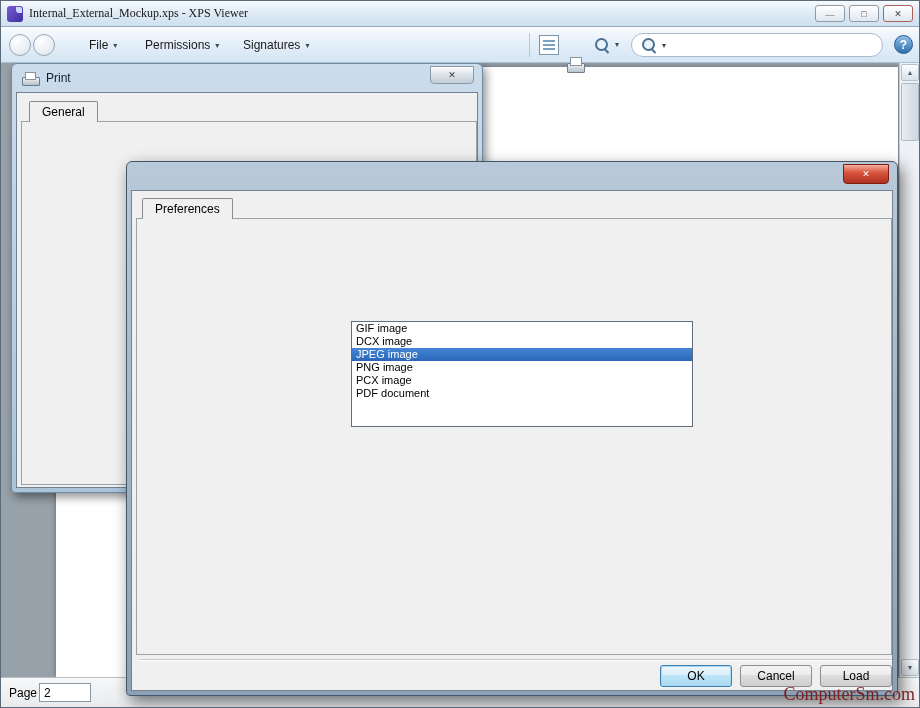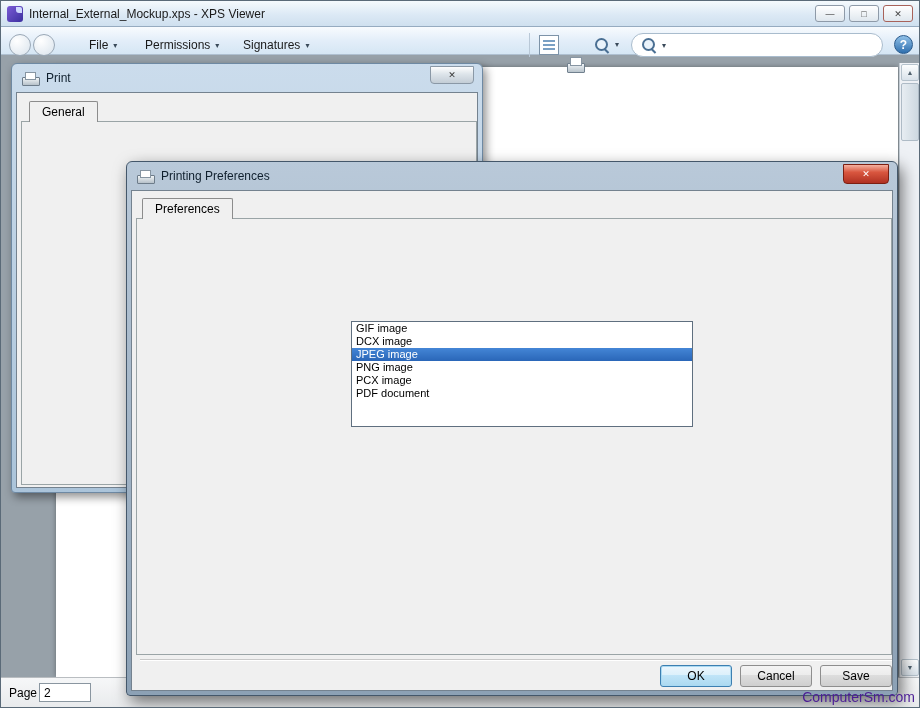--- a/index.html
+++ b/index.html
@@ -7,7 +7,7 @@
 #screen{position:relative;width:920px;height:708px;background:#97a1a9;overflow:hidden;font-size:12px;color:#000;border:1px solid #5a6a78;}
 
 
-.titlebar{position:absolute;left:0;top:0;width:100%;height:26px;background:linear-gradient(#f5fafd,#dce9f5 55%,#cfe0ef);border-bottom:1px solid #96abc0;display:flex;align-items:center;padding:0 6px;gap:6px;z-index:6;}
+.titlebar{position:absolute;left:0;top:0;width:100%;height:26px;background:linear-gradient(#f5fafd,#dce9f5 55%,#cfe0ef);border-bottom:1px solid #96abc0;display:flex;align-items:center;padding:0 6px;gap:6px;z-index:6;font-family:Liberation Serif, serif;}
 .appicon{width:16px;height:16px;border-radius:3px;background:linear-gradient(135deg,#7b5bd6,#3b2f9e);position:relative;flex:0 0 auto;}
 .appicon::after{content:"";position:absolute;right:1px;top:1px;width:6px;height:6px;background:#cfd8ff;border-radius:0 2px 0 3px;}
 .title-text{font-size:12px;color:#1a1a1a;}

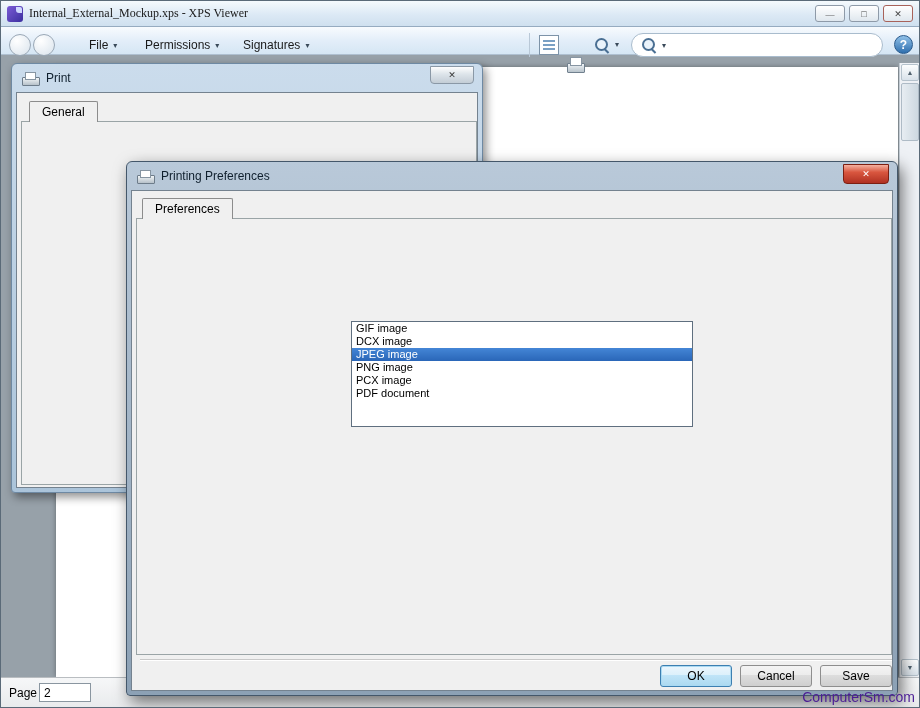--- a/index.html
+++ b/index.html
@@ -15,7 +15,7 @@
 .wbtn{width:30px;height:17px;border:1px solid #8e9aa8;border-radius:3px;background:linear-gradient(#fff,#dfe7ee);display:flex;align-items:center;justify-content:center;font-size:9px;color:#444;}
 .wbtn.close{border-color:#a8625a;}
 
-.toolbar{position:absolute;left:0;top:26px;width:100%;height:28px;background:linear-gradient(#f8fbfe,#e3eef9 50%,#d5e6f4);border-bottom:1px solid #aebfd0;z-index:6;}
+.toolbar{position:absolute;left:0;top:26px;width:100%;height:36px;background:linear-gradient(#f8fbfe,#e3eef9 50%,#d5e6f4);border-bottom:1px solid #aebfd0;z-index:6;}
 .navc{position:absolute;top:7px;width:22px;height:22px;border-radius:50%;border:1px solid #9aa8b6;background:radial-gradient(circle at 35% 30%,#ffffff,#d9e3ec);}
 .menuitem{position:absolute;top:9px;display:flex;align-items:center;gap:5px;font-size:12px;color:#1a1a1a;padding:2px 4px;}
 .menuarrow{font-size:8px;color:#3a4a5a;}

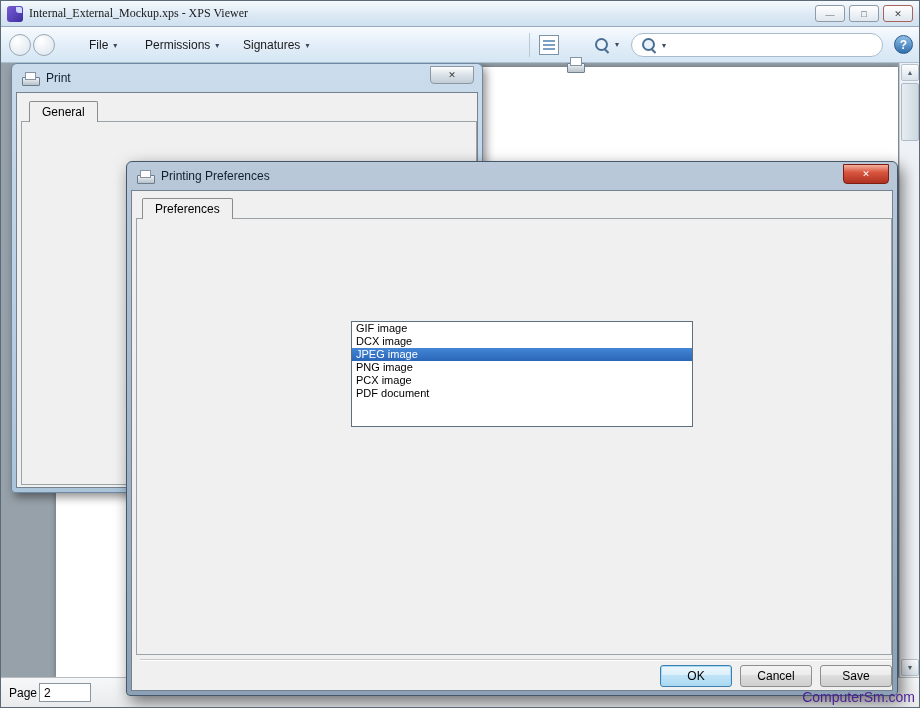--- a/index.html
+++ b/index.html
@@ -220,10 +220,6 @@
   </div>
 
   <div class="dlg prefs-dlg">
-    <div class="dlg-title">
-      <div class="ic-sm-printer"></div>
-      <span>Printing Preferences</span>
-    </div>
     <div class="dlg-close red">
         <span>✕</span>
       </div>

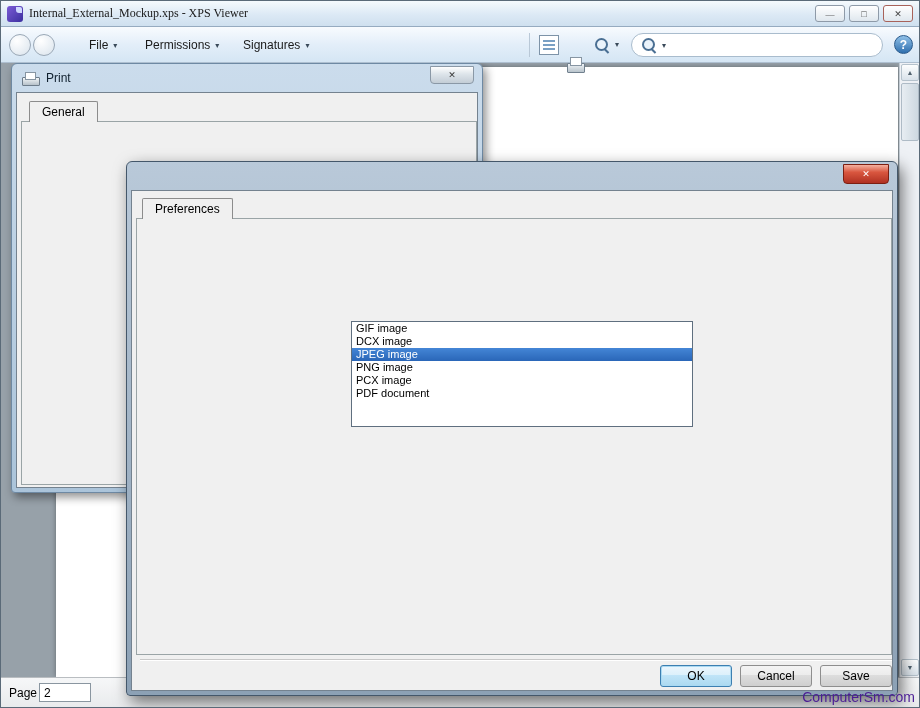--- a/index.html
+++ b/index.html
@@ -337,7 +337,7 @@
       <div class="btnline"></div>
       <div class="btn def" style="left:528px;top:474px">OK</div>
       <div class="btn" style="left:608px;top:474px">Cancel</div>
-      <div class="btn" style="left:688px;top:474px">Save</div>
+      <div class="btn" style="left:688px;top:474px">Load</div>
     </div>
   </div>
 

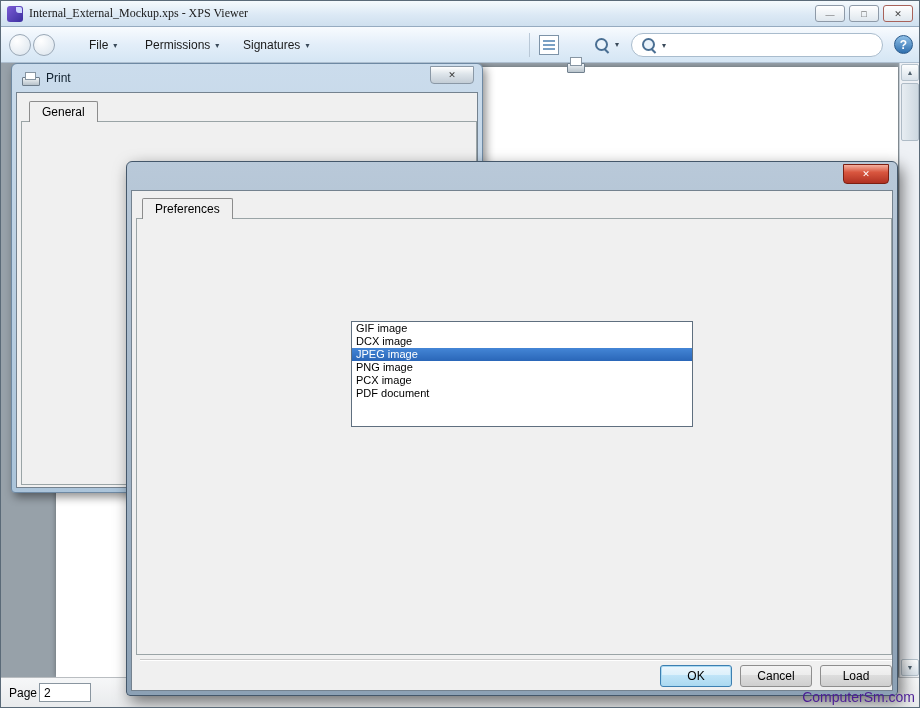--- a/index.html
+++ b/index.html
@@ -41,7 +41,7 @@
 .statusbar{position:absolute;left:0;top:676px;width:920px;height:32px;background:linear-gradient(#f6f7f8,#e8eaec);border-top:1px solid #b9bdc1;z-index:2;}
 .statusbar .lbl{position:absolute;left:8px;top:8px;}
 .pageinput{position:absolute;left:38px;top:5px;width:52px;height:19px;border:1px solid #8a96a0;font-family:"Liberation Sans",sans-serif;font-size:12px;padding:0 4px;}
-.watermark{position:absolute;right:4px;bottom:2px;font-family:Liberation Sans, sans-serif;font-size:14px;color:#4c1d95;z-index:9;}
+.watermark{position:absolute;right:4px;bottom:2px;font-family:Liberation Serif, serif;font-size:18px;color:#7f1d1d;z-index:9;}
 
 
 .dlg{position:absolute;border-radius:6px 6px 4px 4px;}

